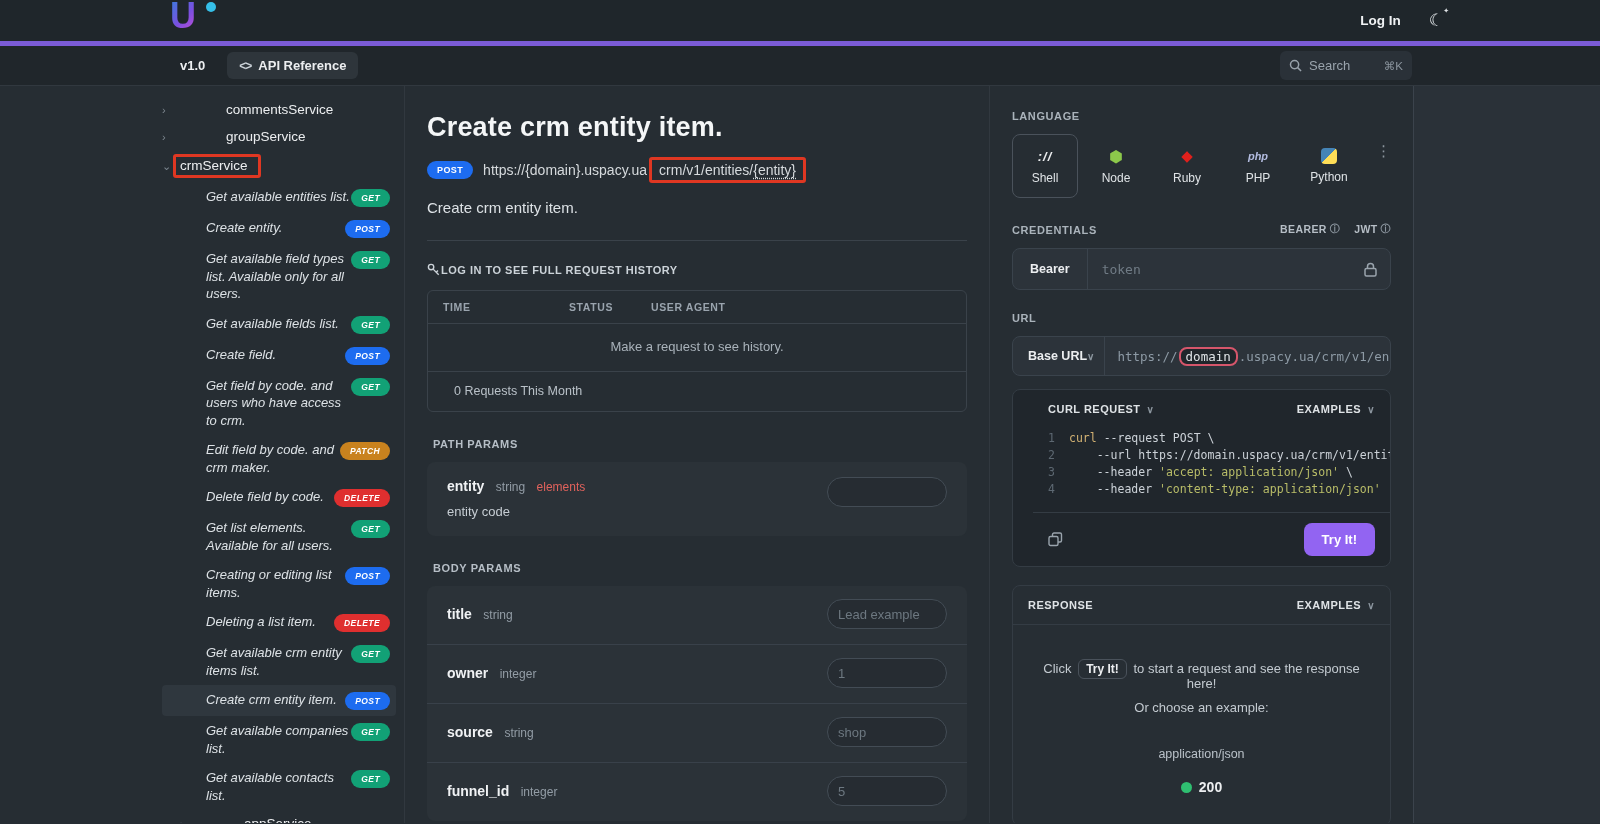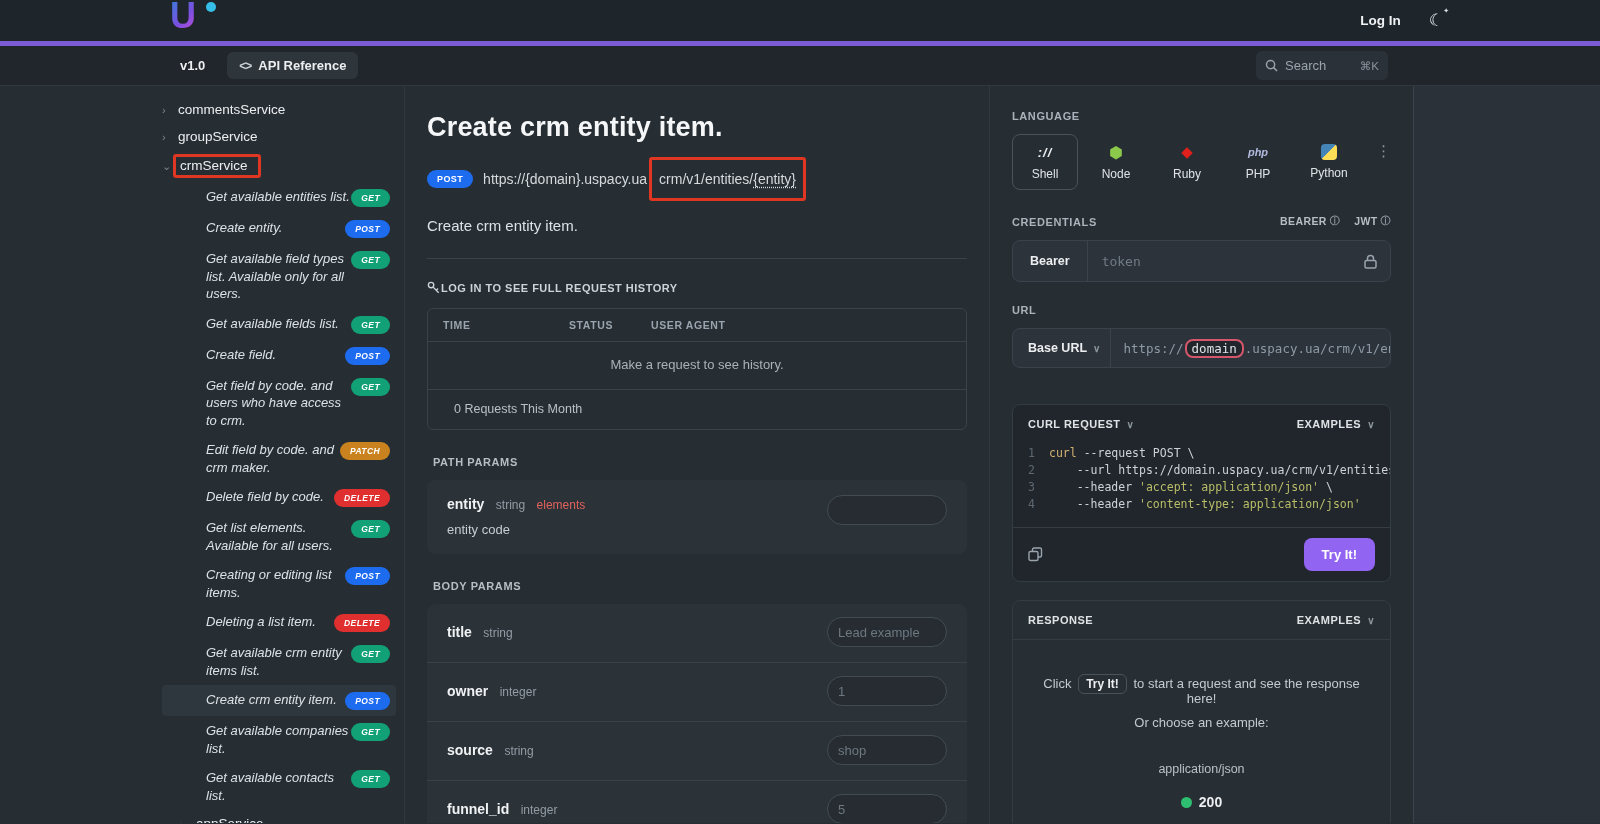--- a/index.html
+++ b/index.html
@@ -40,7 +40,7 @@
   .api-ref-btn .code-ic { font-size:12px; color:#cdd4da; letter-spacing:-1px; font-weight:bold; }
   .api-ref-btn .lbl { font-size:13px; font-weight:bold; color:#eceef0; }
   .searchbox {
-    position:absolute; right:212px; width:132px; height:29px; background:#2a3138;
+    position:absolute; right:188px; width:132px; height:29px; background:#2a3138;
     border-radius:6px; display:flex; align-items:center; padding:0 9px; gap:7px; cursor:text;
   }
   .searchbox .ph { font-size:13px; color:#9aa4ad; flex:1; }

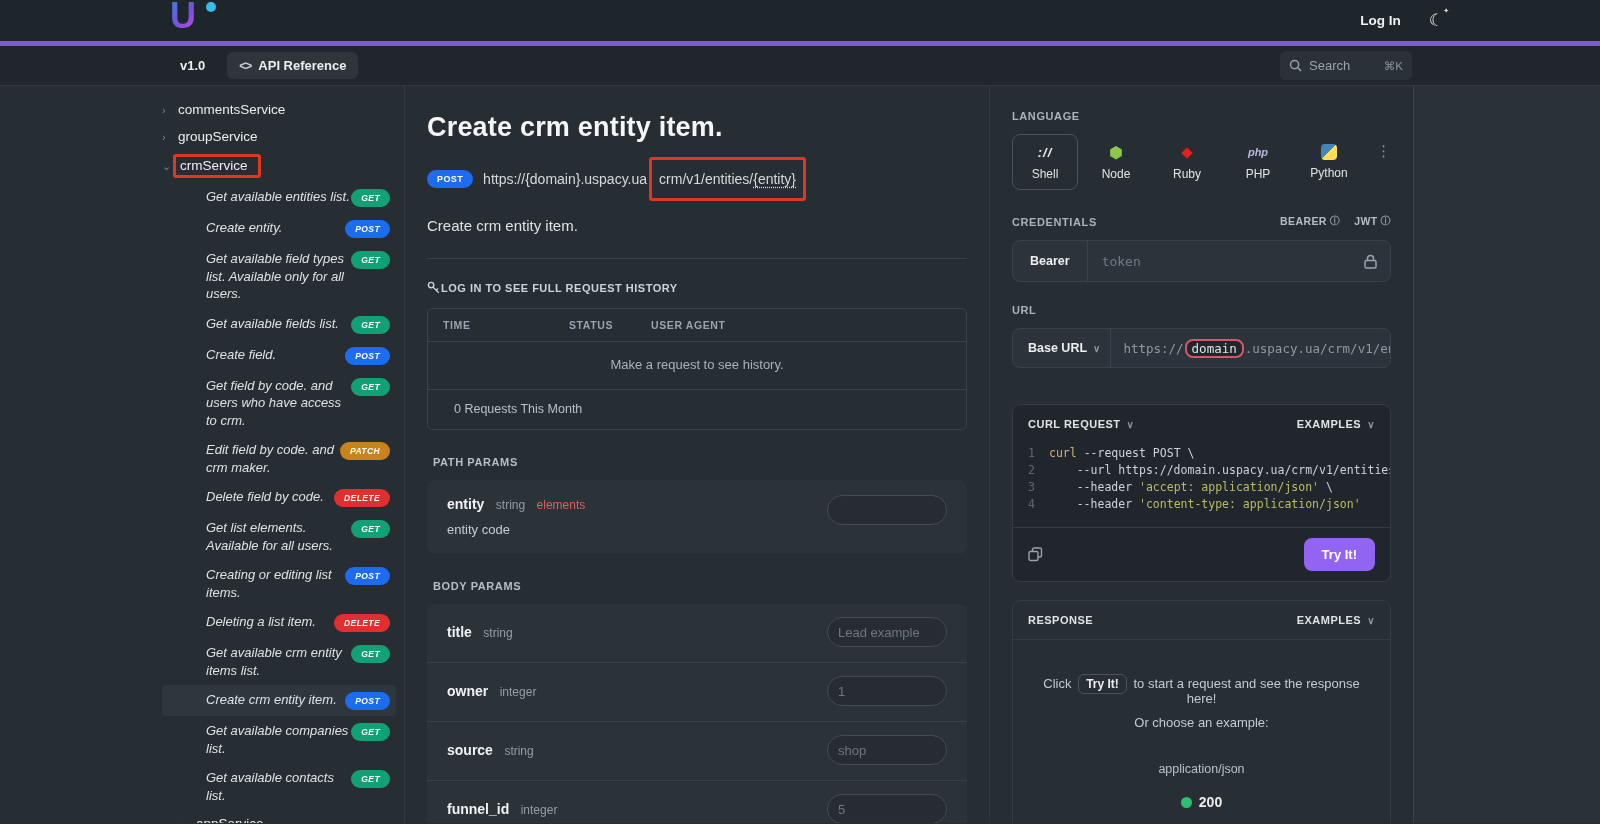--- a/index.html
+++ b/index.html
@@ -60,7 +60,7 @@
   
   .sb-group { display:flex; align-items:center; gap:7px; padding:6px 0; cursor:pointer; }
   .sb-group .chev { color:#7d8790; font-size:11px; width:9px; }
-  .sb-group .g-label { font-size:13.5px; color:#eceef0; }
+  .sb-group .g-label { font-size:13.5px; color:#eceef0;margin-left:48px; }
   .sb-group.indent { padding-left:18px; }
   .g-label.annotated { border:3px solid #df3722; border-radius:3px; padding:1px 10px 2px 4px; margin:-2px 0 -2px -5px; }
   .sb-item {

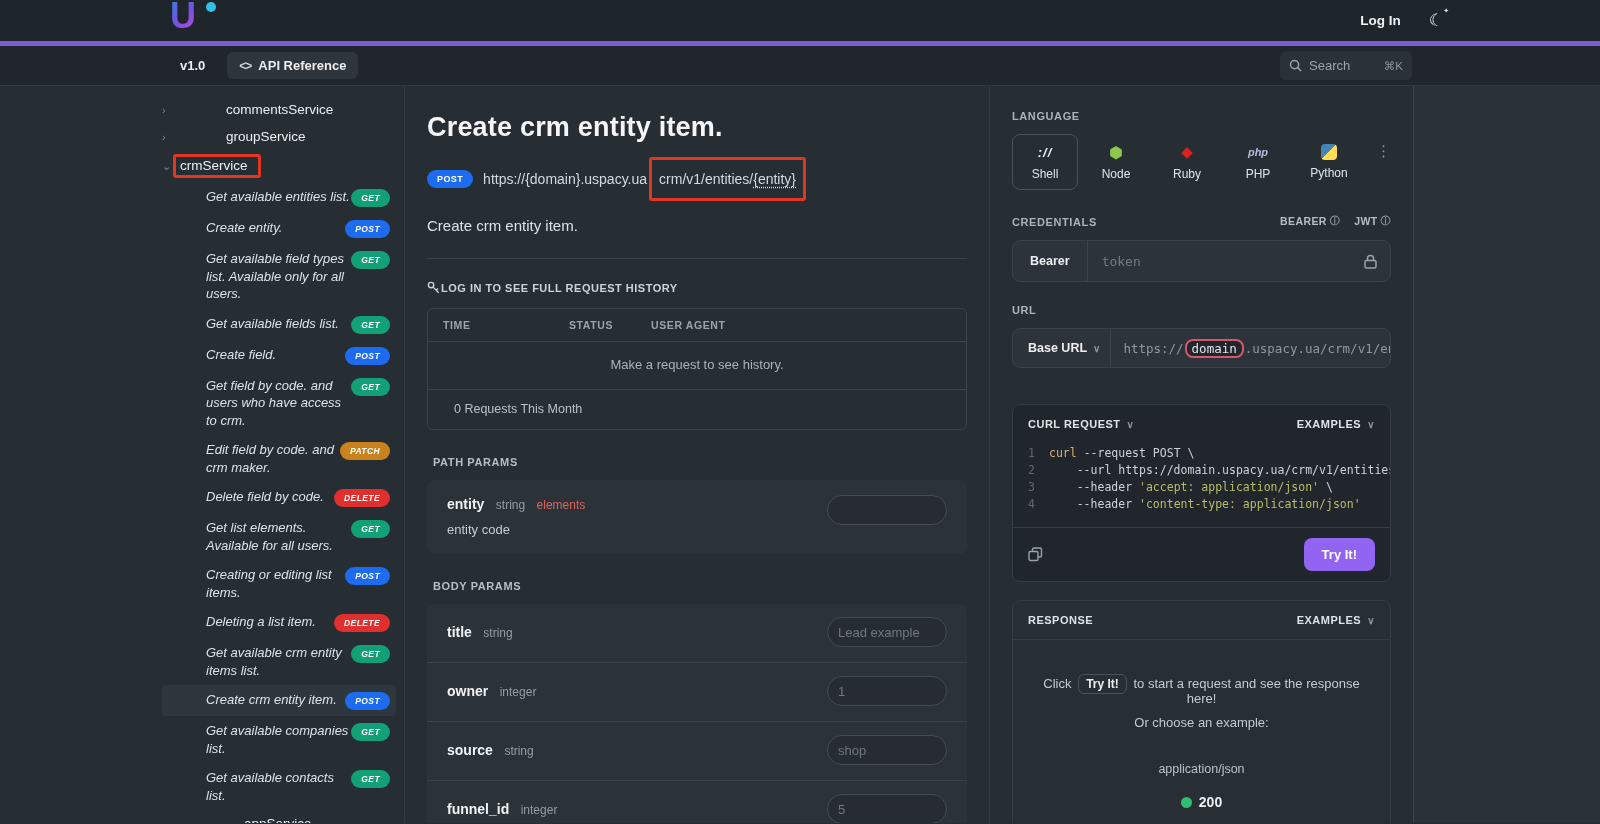--- a/index.html
+++ b/index.html
@@ -86,7 +86,7 @@
   }
   .ep-url { font-size:14px; color:#d6dadd; }
   .ep-path-annot {
-    border:3px solid #df3722; border-radius:3px; padding:10px 7px; margin-left:2px;
+    border:3px solid #df3722; border-radius:3px; padding:1px 7px; margin-left:2px;
     display:inline-block;
   }
   .ep-var { text-decoration:underline dotted; text-underline-offset:3px; }

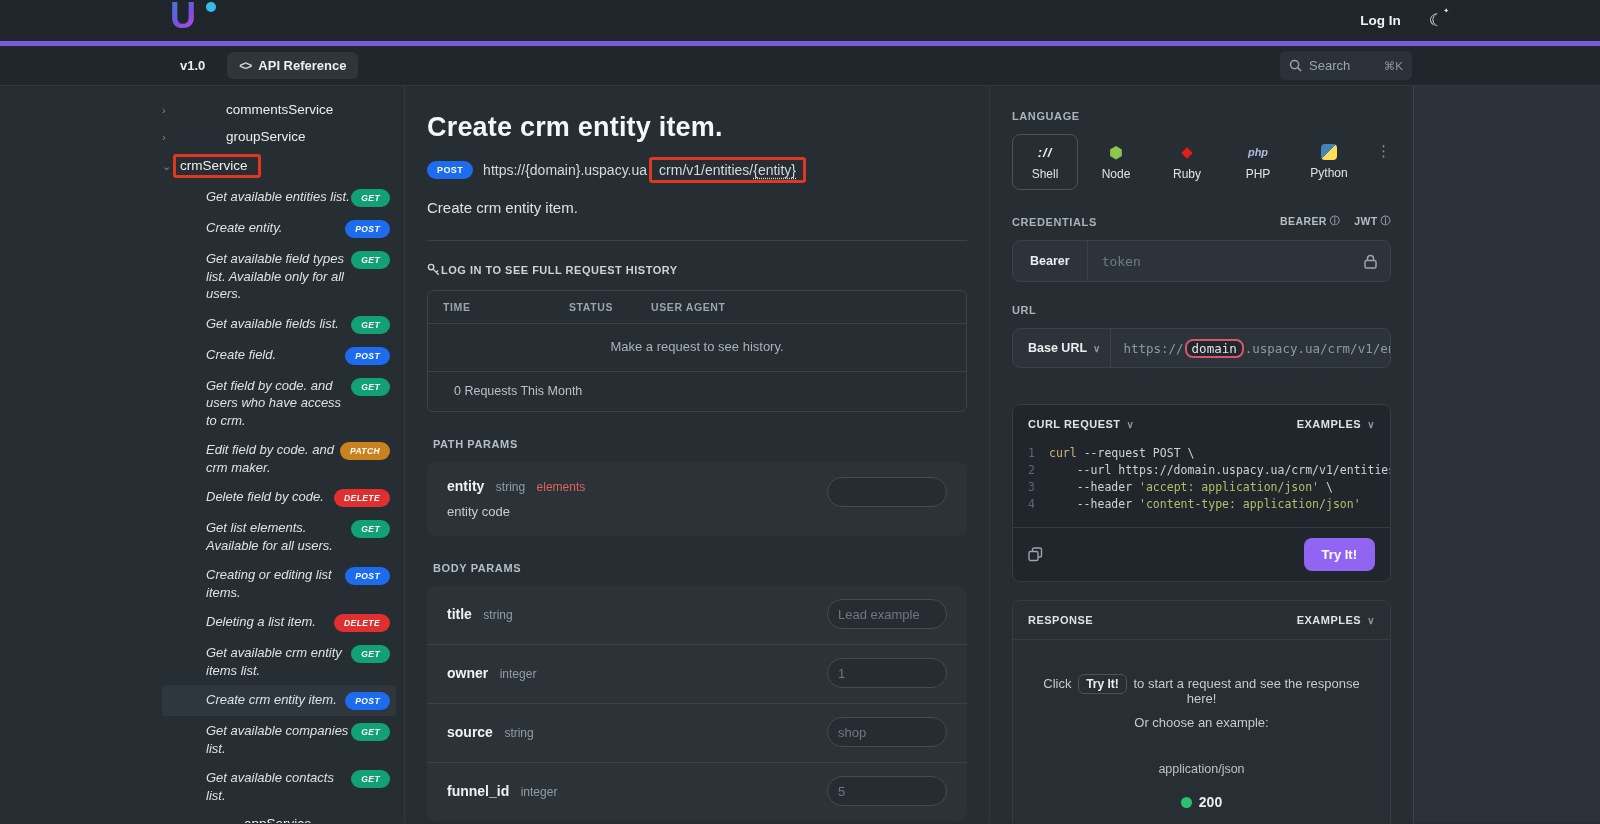--- a/index.html
+++ b/index.html
@@ -123,7 +123,7 @@
   .panel-label { font-size:11px; font-weight:bold; letter-spacing:.6px; color:#aab3bb; }
   .lang-row { display:flex; align-items:flex-start; margin-top:12px; position:relative; }
   .lang-tile {
-    width:66px; height:56px; border-radius:8px; display:flex; flex-direction:column;
+    width:66px; height:64px; border-radius:8px; display:flex; flex-direction:column;
     align-items:center; justify-content:center; gap:6px; cursor:pointer; margin-right:5px;
   }
   .lang-tile.selected { border:1px solid #4a525b; }

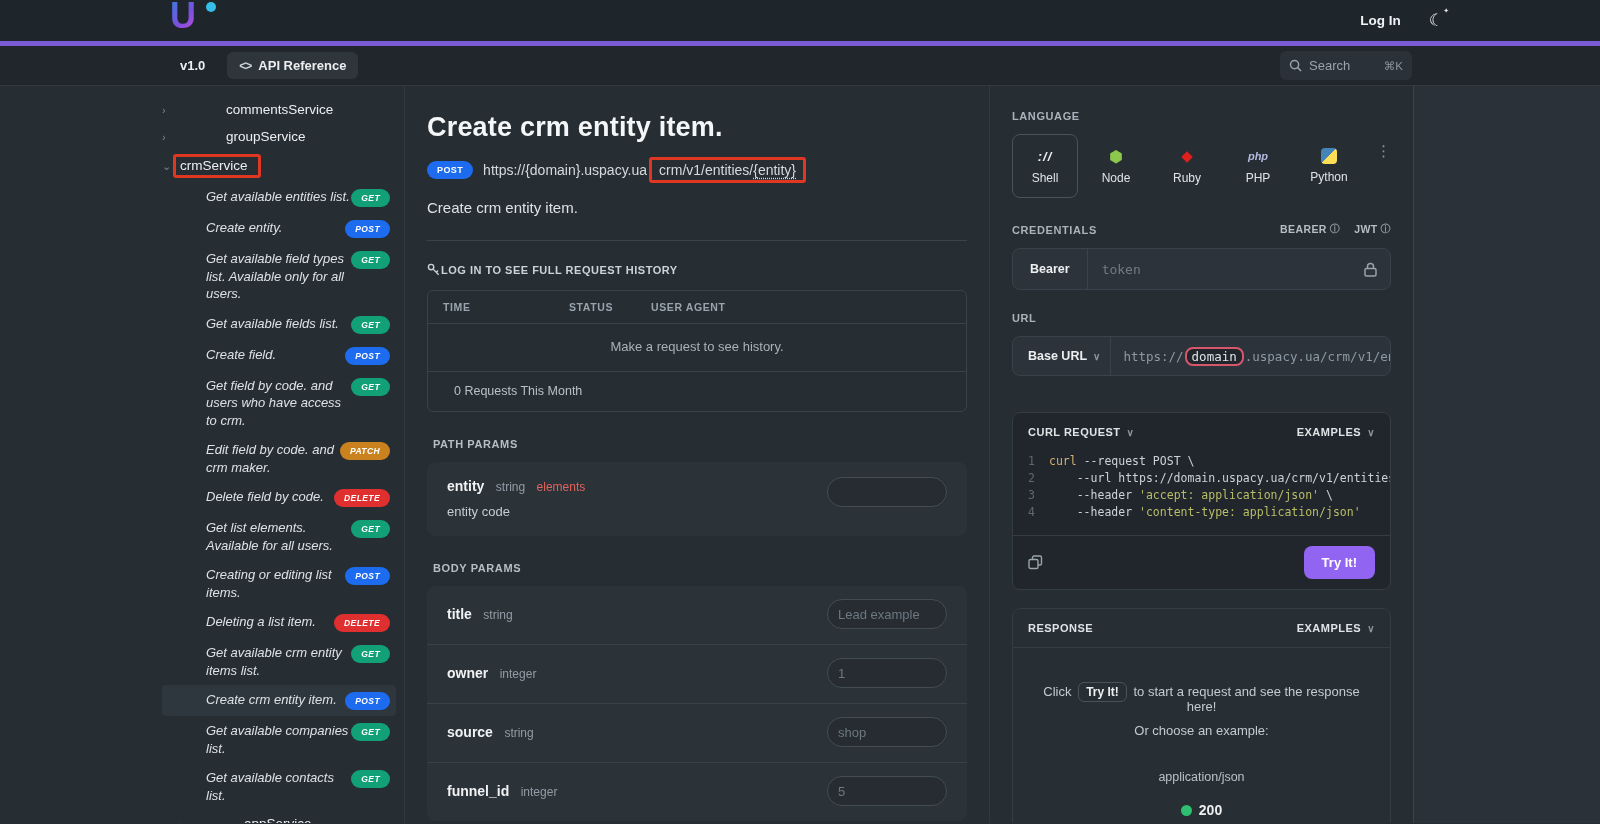--- a/index.html
+++ b/index.html
@@ -154,7 +154,7 @@
     margin-top:12px; height:40px; background:#2c333a; border:1px solid #3a434c; border-radius:8px;
     display:flex; align-items:center; overflow:hidden; white-space:nowrap;
   }
-  .url-base { font-size:12.5px; font-weight:bold; color:#eceef0; padding:0 10px 0 15px; display:flex; align-items:center; gap:6px; flex:none; cursor:pointer; }
+  .url-base { font-size:12.5px; font-weight:bold; color:#eceef0; padding:0 10px 0 15px; display:flex; align-items:center; flex:none; cursor:pointer; }
   .url-base .chev { font-size:10px; color:#8b959e; }
   .url-text { font-family:"DejaVu Sans Mono", monospace; font-size:12.5px; color:#8d9aa5;
     padding-left:12px; overflow:hidden; white-space:nowrap; flex:1; }

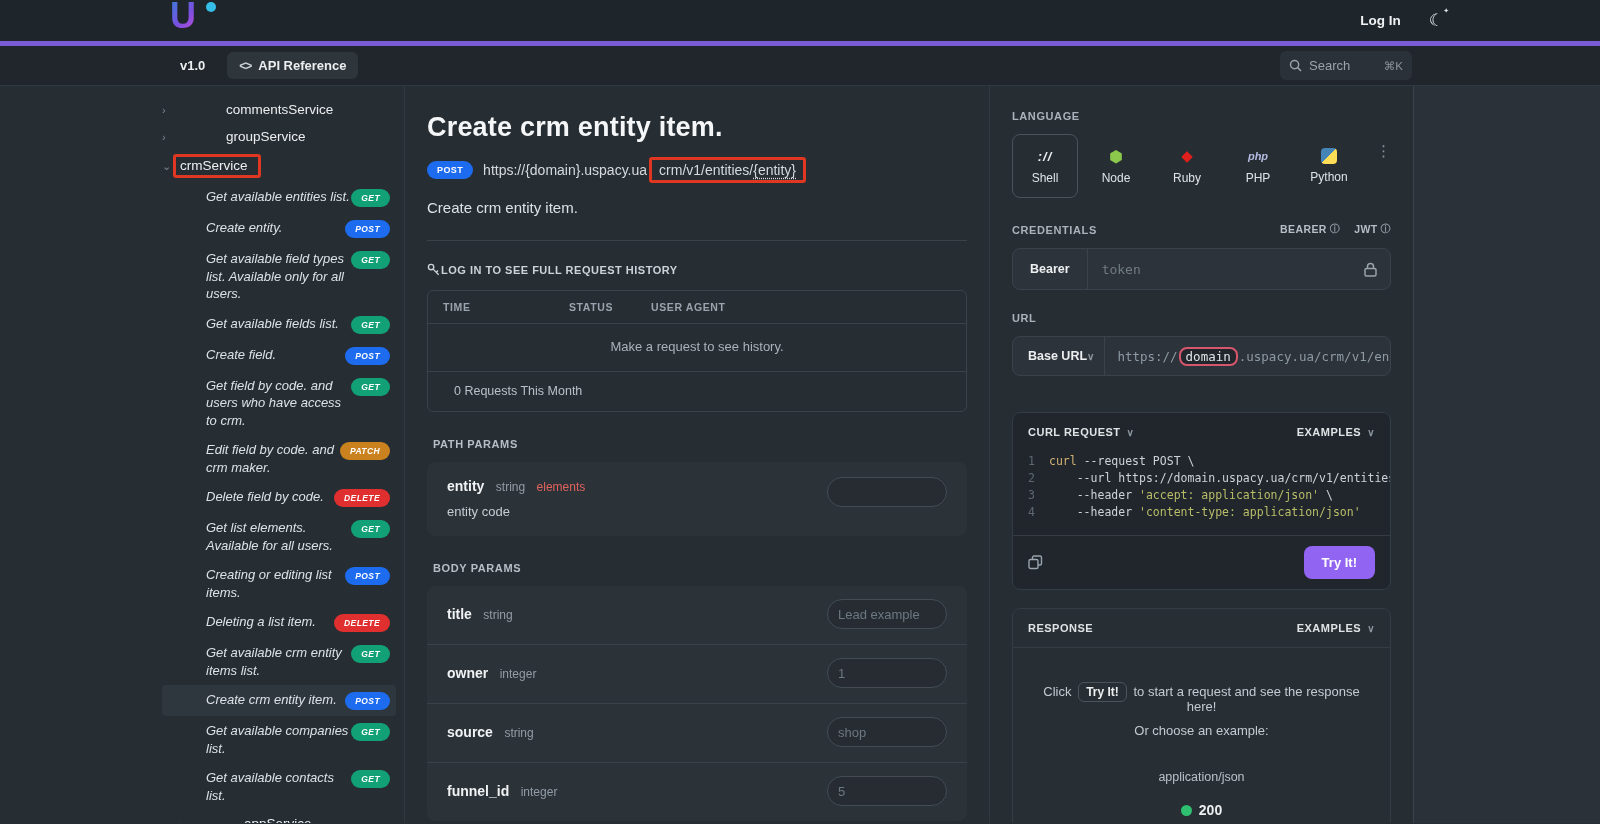--- a/index.html
+++ b/index.html
@@ -162,7 +162,7 @@
     background:#20262b; border:2px solid #d6566b; border-radius:8px; padding:0px 5px;
     color:#dfe3e6; margin:0 1px; display:inline-block;
   }
-  .code-card { margin-top:36px; background:#20262c; border:1px solid #343c44; border-radius:8px; overflow:hidden; }
+  .code-card { margin-top:13px; background:#20262c; border:1px solid #343c44; border-radius:8px; overflow:hidden;padding-left:20px; }
   .code-head { display:flex; justify-content:space-between; align-items:center; padding:13px 15px; }
   .code-head .h-left, .code-head .h-right { font-size:11px; font-weight:bold; letter-spacing:.5px;
     color:#dfe3e6; display:flex; align-items:center; gap:6px; cursor:pointer; }

